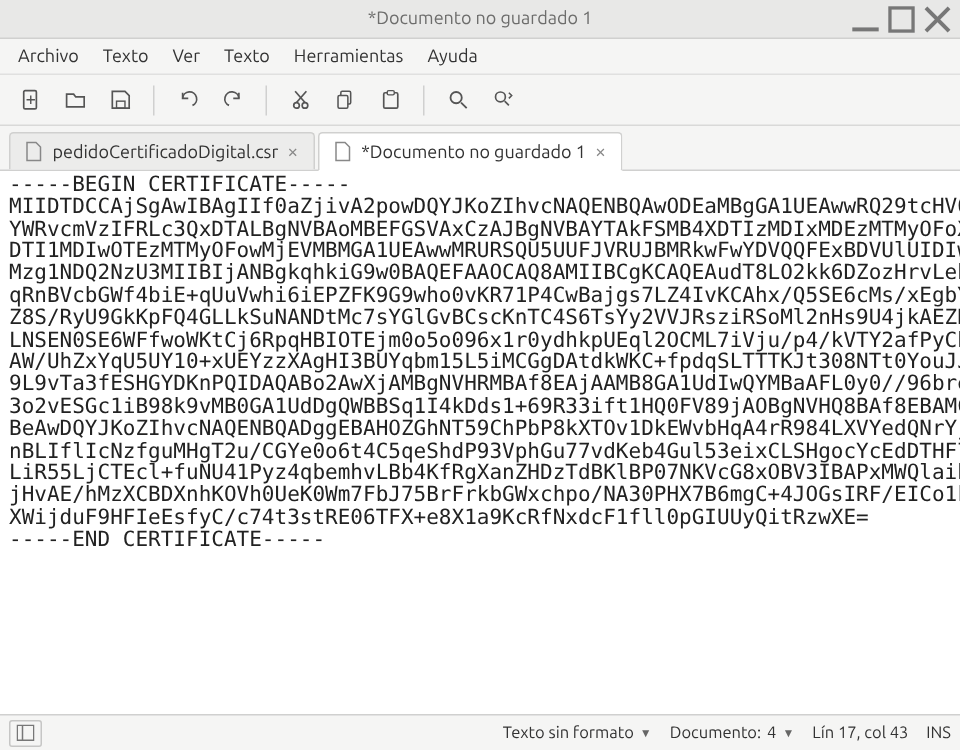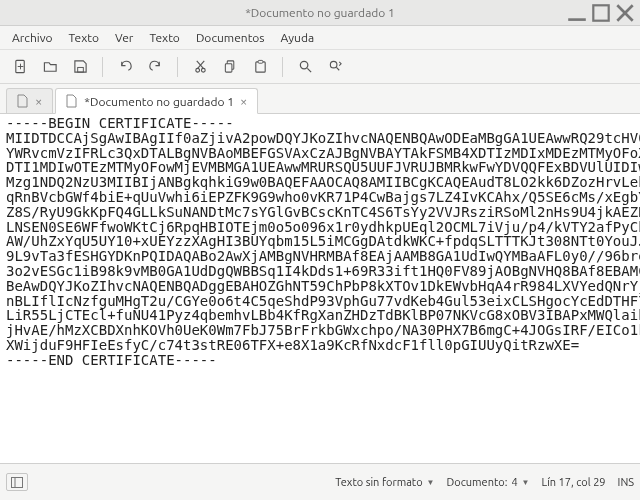--- a/index.html
+++ b/index.html
@@ -193,6 +193,7 @@
   <div class="menu-item">Texto</div>
   <div class="menu-item">Ver</div>
   <div class="menu-item">Texto</div>
+  <div class="menu-item">Herramientas</div>
   <div class="menu-item">Documentos</div>
   <div class="menu-item">Ayuda</div>
 </div>

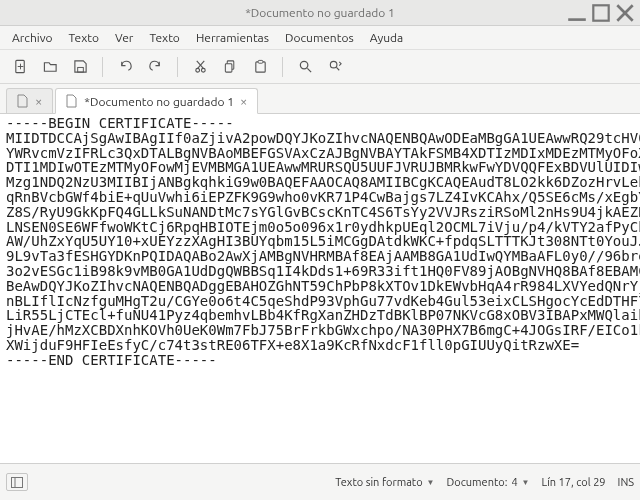--- a/index.html
+++ b/index.html
@@ -194,7 +194,6 @@
   <div class="menu-item">Ver</div>
   <div class="menu-item">Texto</div>
   <div class="menu-item">Herramientas</div>
-  <div class="menu-item">Documentos</div>
   <div class="menu-item">Ayuda</div>
 </div>
 

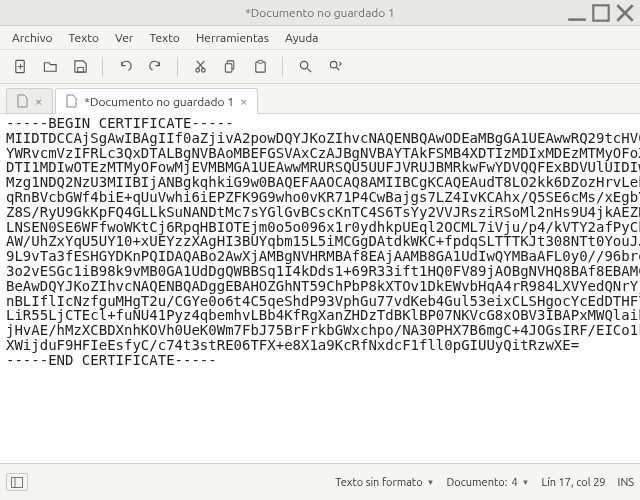--- a/index.html
+++ b/index.html
@@ -273,6 +273,7 @@
           <path d="M1 1 h6 l3 3 v9 h-9 z" fill="none" stroke="#888" stroke-width="1"></path>
         </svg>
     </span>
+    <span>pedidoCertificadoDigital.csr</span>
     <span class="close">×</span>
   </div>
   <div class="tab active">

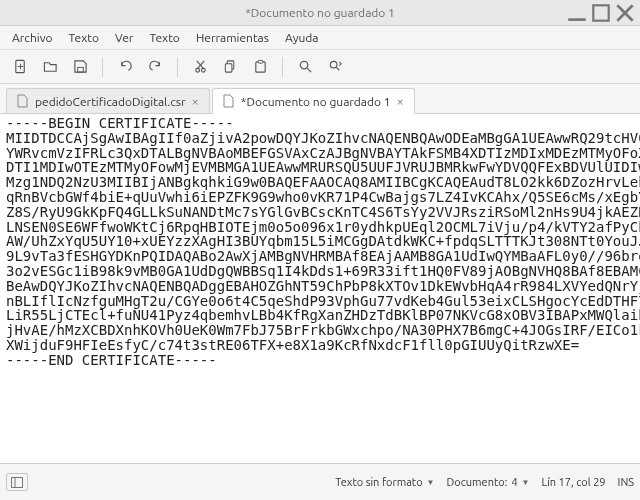--- a/index.html
+++ b/index.html
@@ -143,7 +143,7 @@
   }
   
   .statusbar {
-    height: 37px;
+    height: 24px;
     border-top: 1px solid #d0d0cf;
     background: #f5f5f4;
     display: flex;

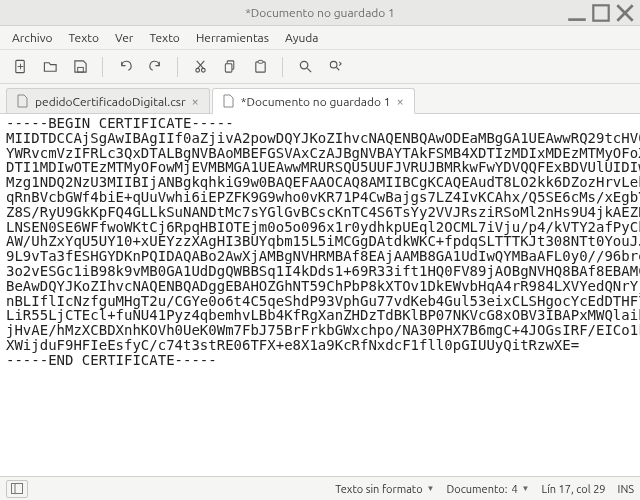--- a/index.html
+++ b/index.html
@@ -325,7 +325,7 @@
     <span class="sb-caret">▼</span>
   </div>
   <div class="sb-field">
-    <span>Lín 17, col 29</span>
+    <span>Lín 17, col 43</span>
   </div>
   <div class="sb-field">
     <span>INS</span>

